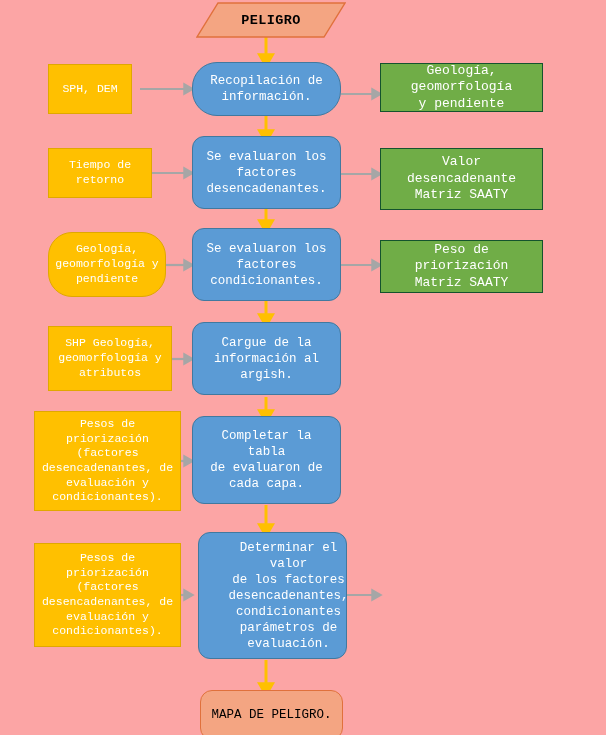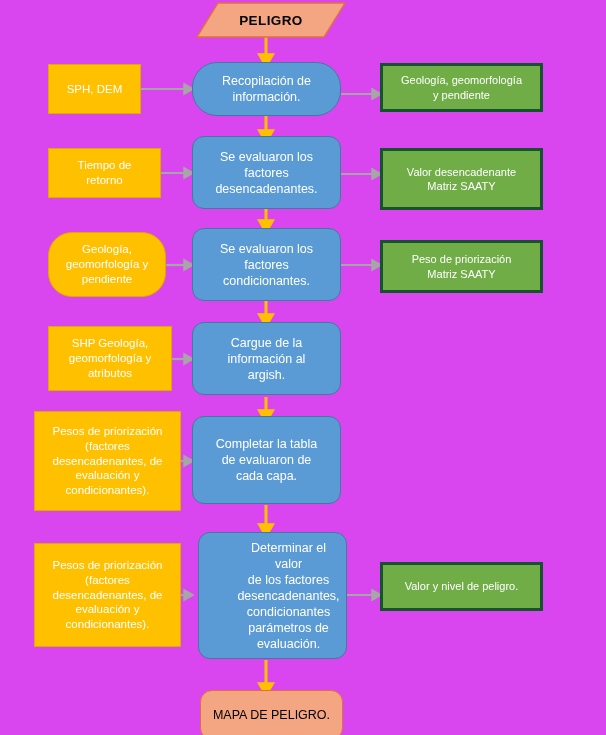--- a/index.html
+++ b/index.html
@@ -15,7 +15,8 @@
     width: 606px;
     height: 735px;
     overflow: hidden;
-    background: #d946ef;
+    background: #fca5a5;
+    font-family: Liberation Mono, monospace;
   }
   .node {
     position: absolute;

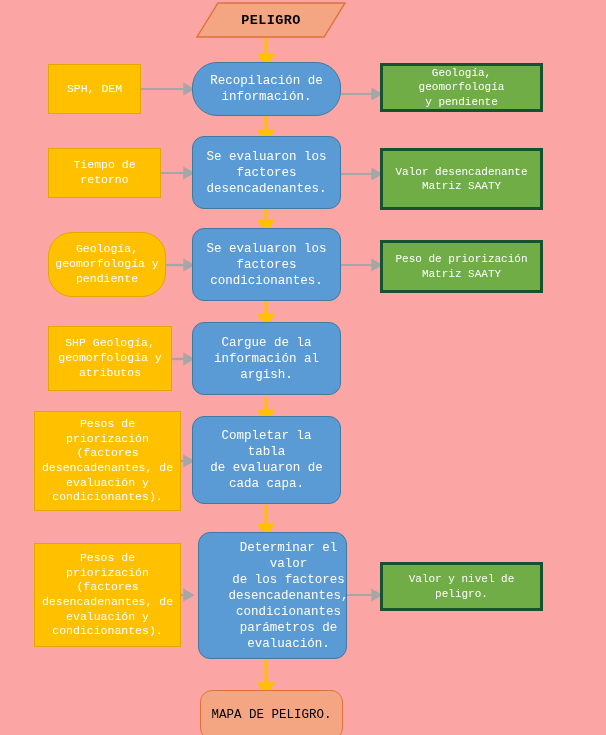--- a/index.html
+++ b/index.html
@@ -51,9 +51,9 @@
   
   .green {
     background: #70AD47;
-    border: 3px solid #14532d;
+    border: 1px solid #14532d;
     color: #ffffff;
-    font-size: 11px;
+    font-size: 13px;
     padding: 3px 6px;
   }
 

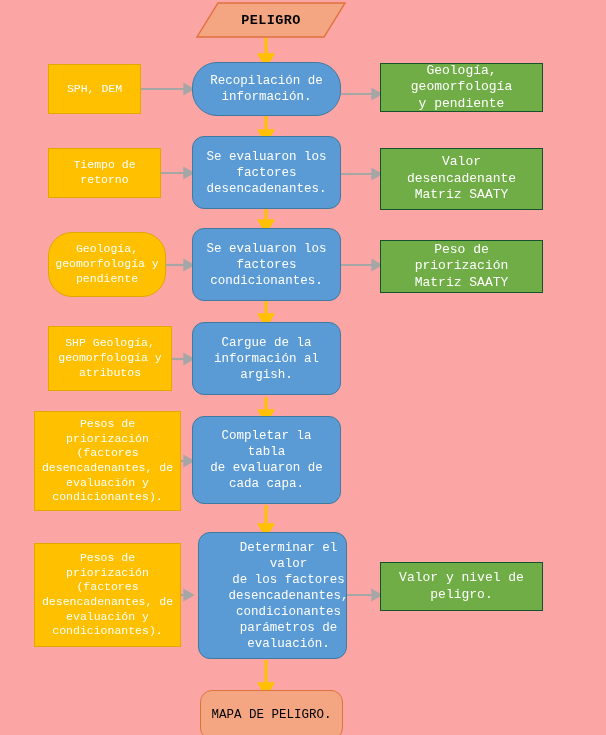--- a/index.html
+++ b/index.html
@@ -142,7 +142,7 @@
     <div class="para-label">PELIGRO</div>
   </div>
 
-  <div class="node yellow" style="left:48px; top:64px; width:93px; height:50px;">SPH, DEM</div>
+  <div class="node yellow" style="left:48px; top:64px; width:84px; height:50px;">SPH, DEM</div>
 
   <div class="node blue" style="left:192px; top:62px; width:149px; height:54px;border-radius:25px;">Recopilación de
 información.</div>

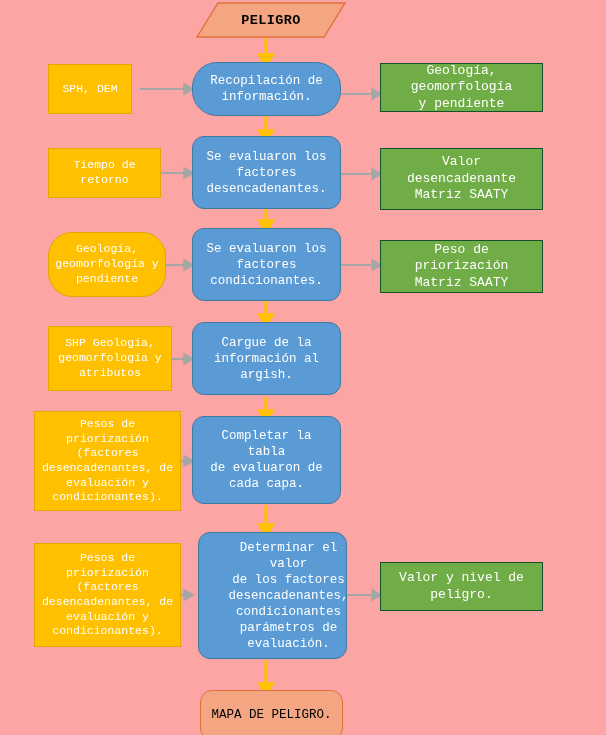--- a/index.html
+++ b/index.html
@@ -150,7 +150,7 @@
   <div class="node green" style="left:380px; top:63px; width:163px; height:49px;">Geología, geomorfología
 y pendiente</div>
 
-  <div class="node yellow" style="left:48px; top:148px; width:113px; height:50px;">Tiempo de
+  <div class="node yellow" style="left:48px; top:148px; width:104px; height:50px;">Tiempo de
 retorno</div>
 
   <div class="node blue" style="left:192px; top:136px; width:149px; height:73px;">Se evaluaron los

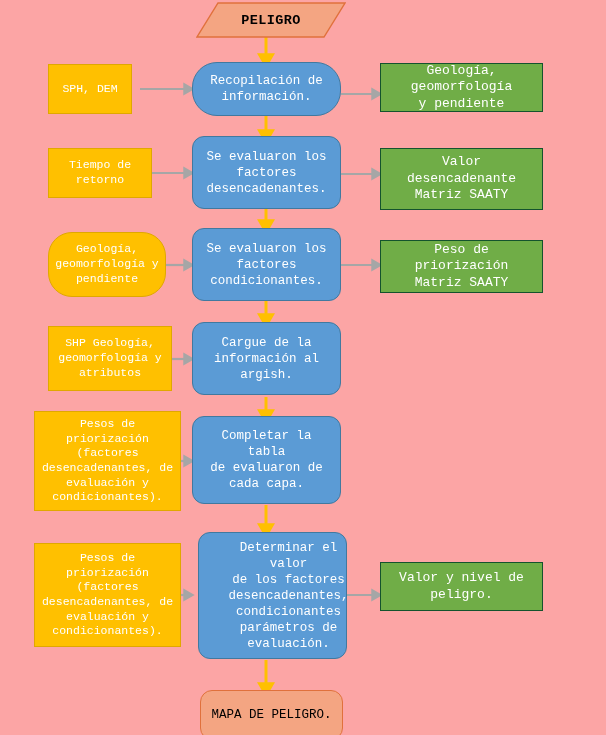--- a/index.html
+++ b/index.html
@@ -202,7 +202,6 @@
 parámetros de
 evaluación.</div>
 
-  <div class="node green" style="left:380px; top:562px; width:163px; height:49px;">Valor y nivel de peligro.</div>
 
   <div class="node peach" style="left:200px; top:690px; width:143px; height:50px;">MAPA DE PELIGRO.</div>
 

